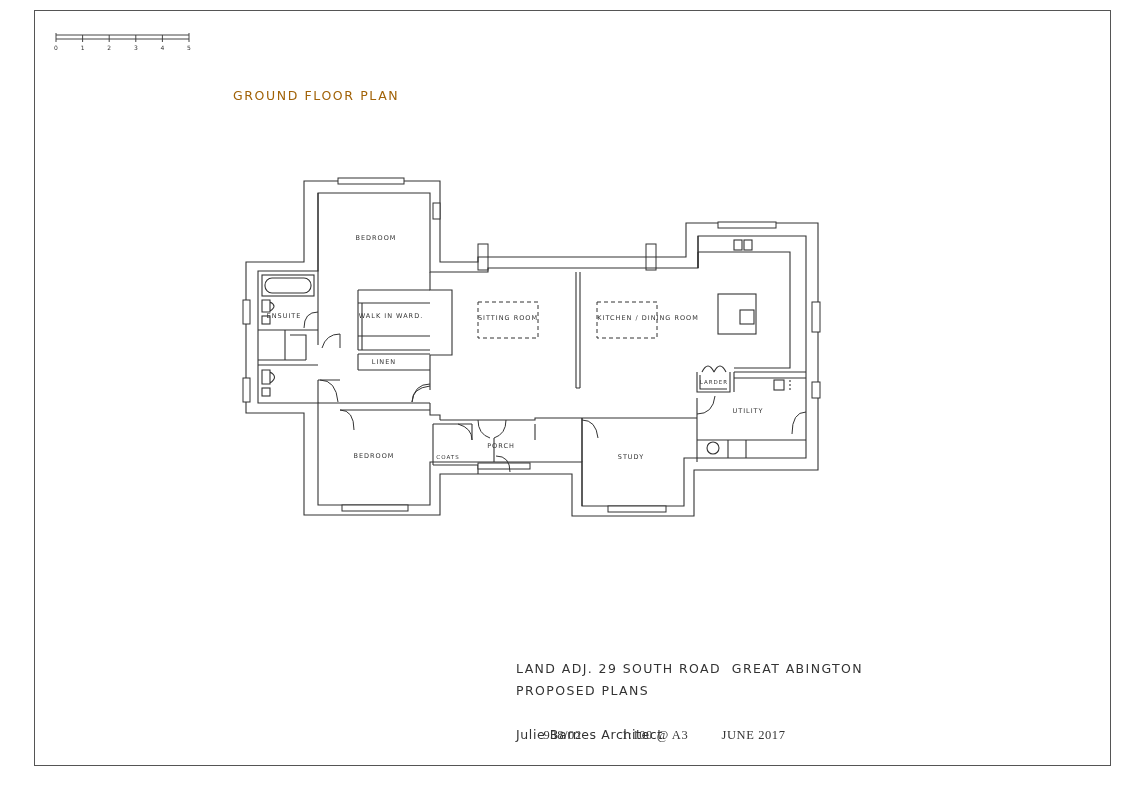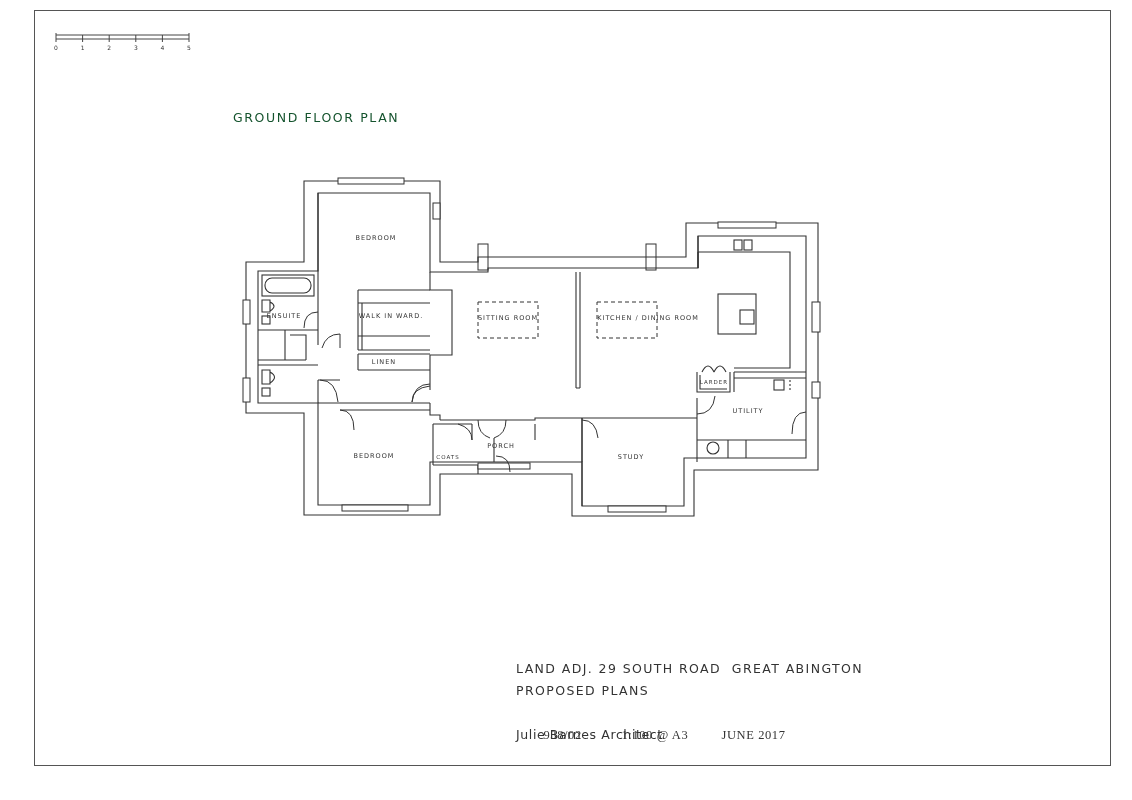--- a/index.html
+++ b/index.html
@@ -8,8 +8,8 @@
   .sheet { position: absolute; left: 0; top: 0; width: 1132px; height: 800px; }
   .frame { position: absolute; left: 34px; top: 10px; width: 1077px; height: 756px;
            border: 1px solid #555; box-sizing: border-box; }
-  .plan-title { position: absolute; left: 233px; top: 110px; font-size: 12.5px;
-                letter-spacing: 1.6px; color: #14532d; text-align: right; }
+  .plan-title { position: absolute; left: 233px; top: 88px; font-size: 12.5px;
+                letter-spacing: 1.6px; color: #a16207; text-align: right; }
   .scale-bar { position: absolute; left: 54px; top: 30px; }
   .title-block { position: absolute; left: 516px; top: 658px; color: #333; }
   .tb-line { font-size: 12.5px; letter-spacing: 1.4px; height: 22px; line-height: 22px; white-space: pre; }

